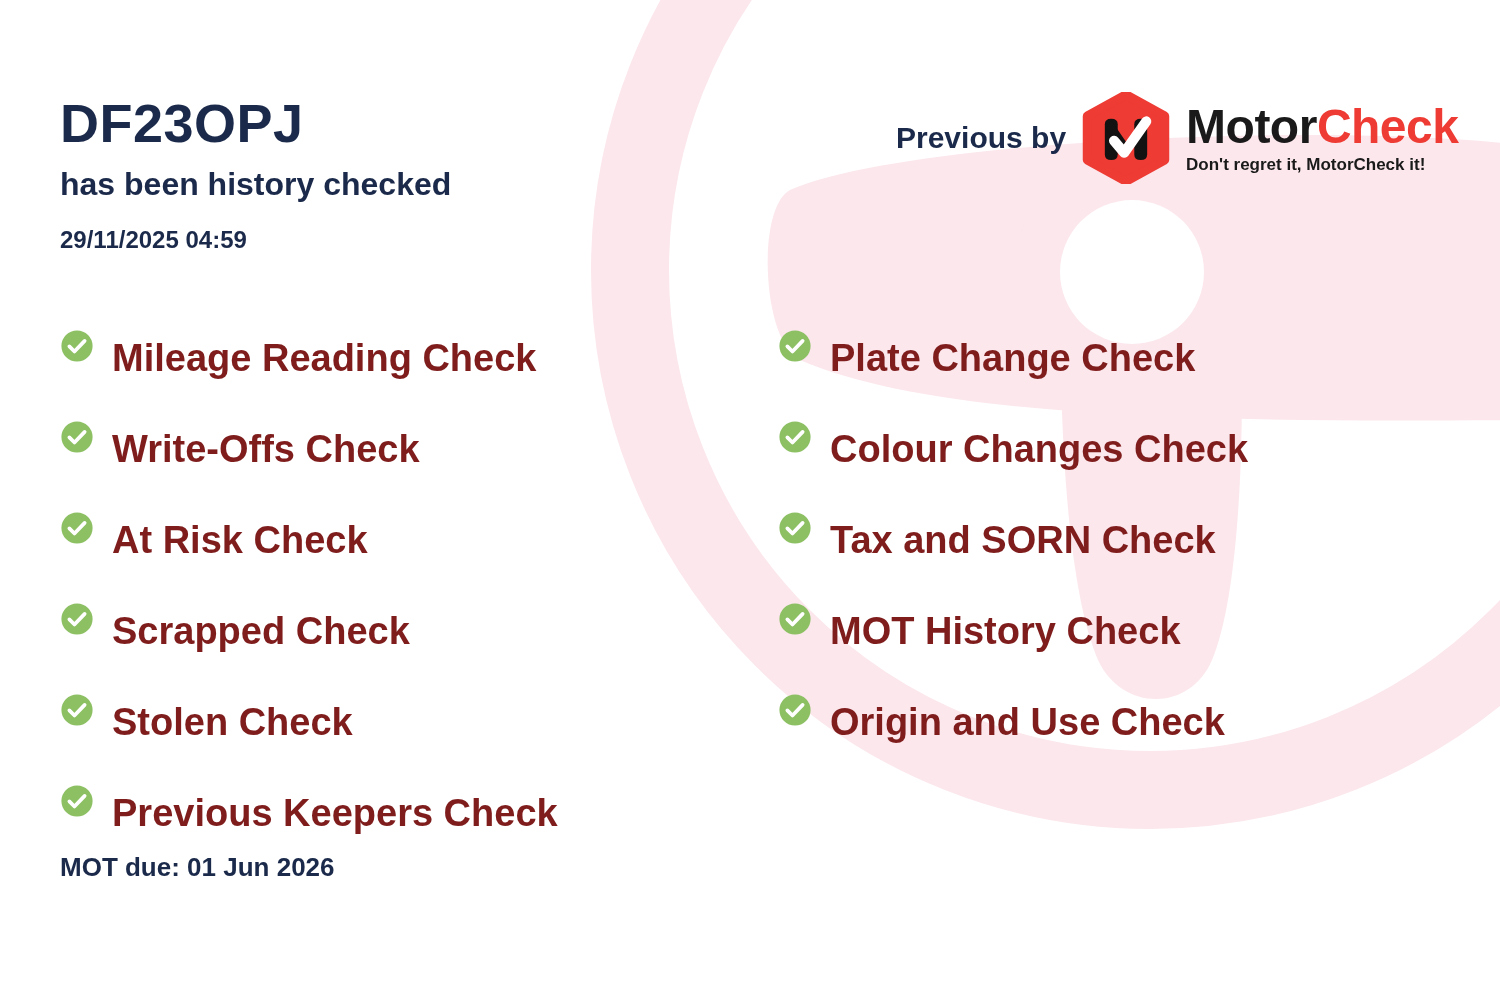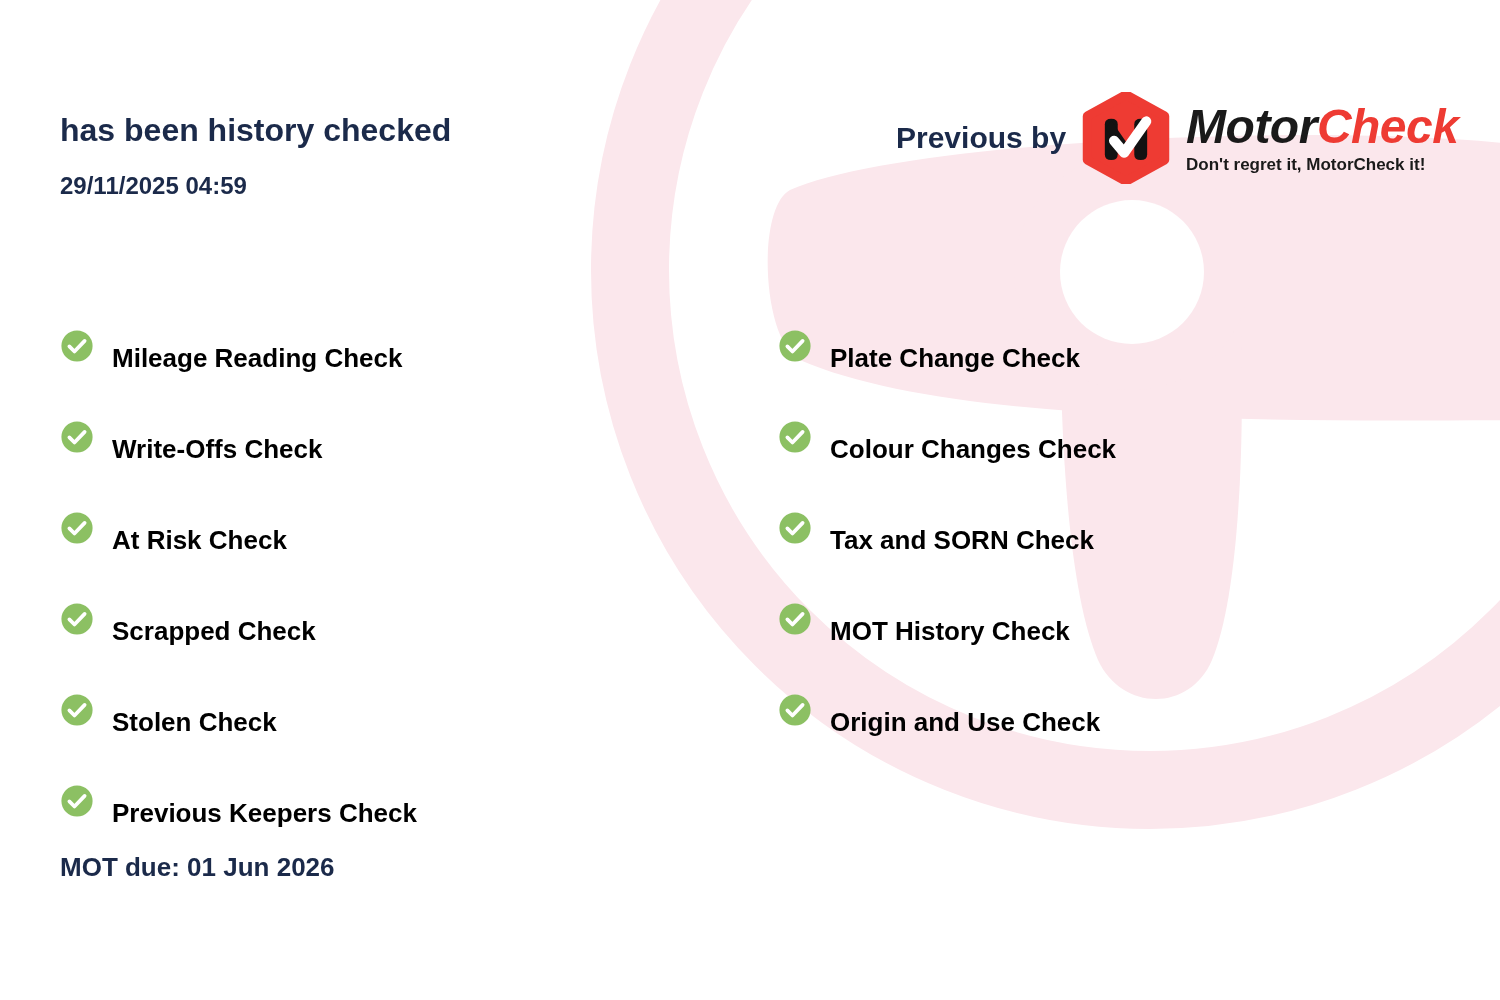--- a/index.html
+++ b/index.html
@@ -191,6 +191,7 @@
   </svg>
 
   <div class="header">
+    <div class="plate">DF23OPJ</div>
     <div class="subhead">has been history checked</div>
     <div class="timestamp">29/11/2025 04:59</div>
   </div>

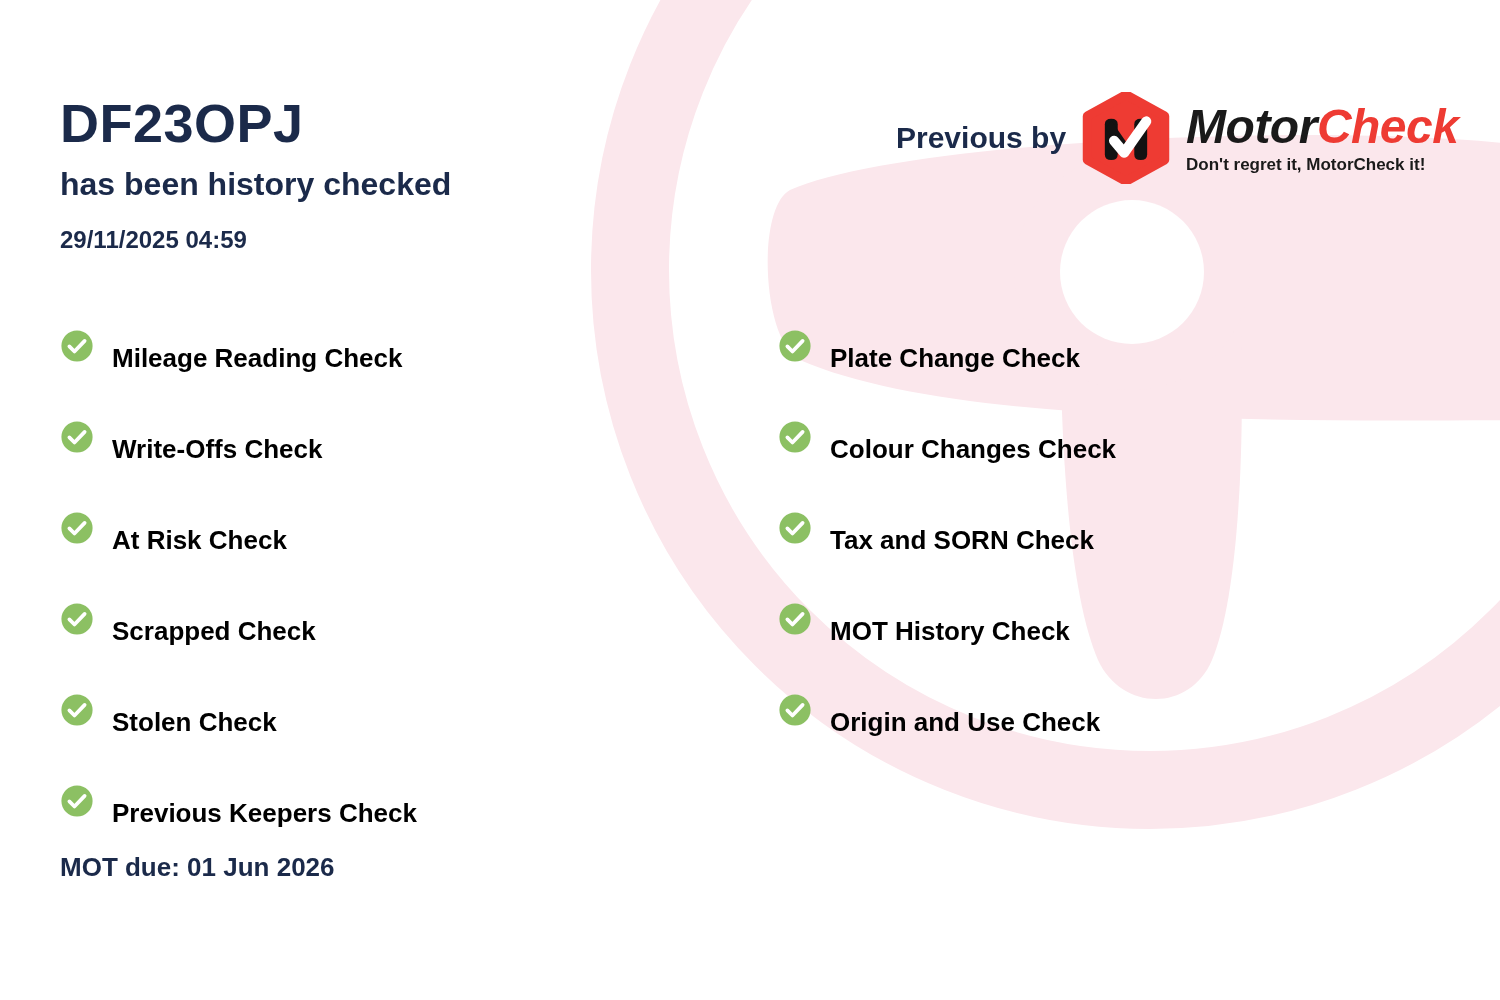--- a/index.html
+++ b/index.html
@@ -90,7 +90,6 @@
     font-weight: 700;
     letter-spacing: -0.5px;
     white-space: nowrap;
-    font-style: italic;
   }
   .wm-motor { color: #1a1a1a; }
   .wm-check { color: #ee3b33; }

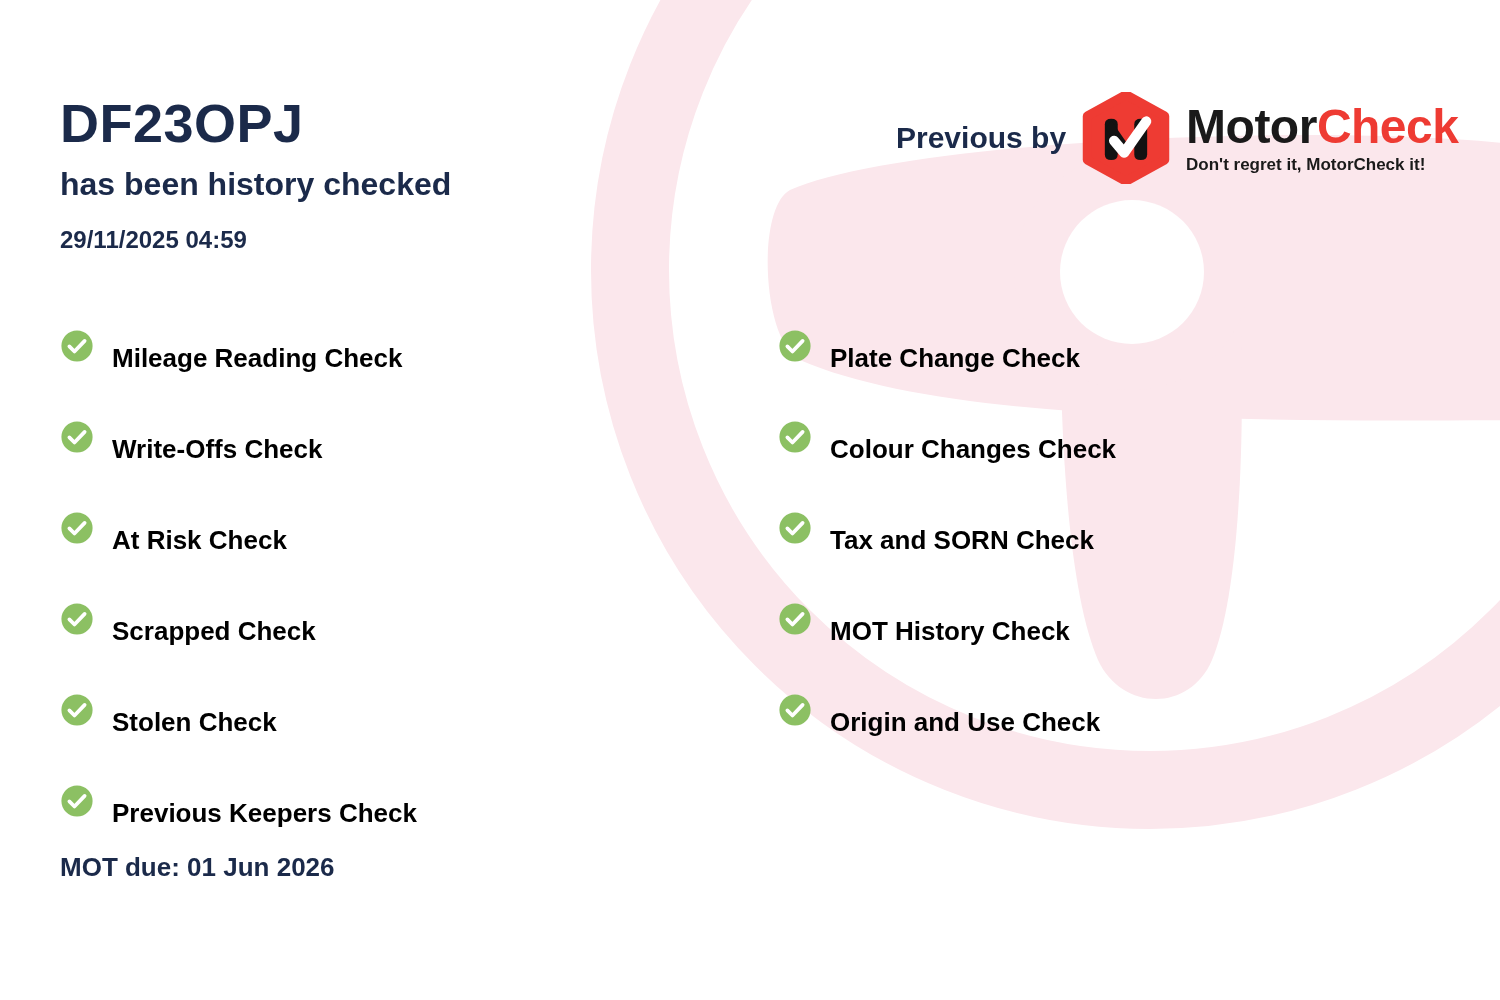--- a/index.html
+++ b/index.html
@@ -130,9 +130,9 @@
     display: block;
   }
   .check-label {
-    font-size: 26px;
-    font-weight: 700;
-    color: #000000;
+    font-size: 38px;
+    font-weight: 700;
+    color: #7f1d1d;
     white-space: nowrap;
     line-height: 1;
     margin-top: 24px;

